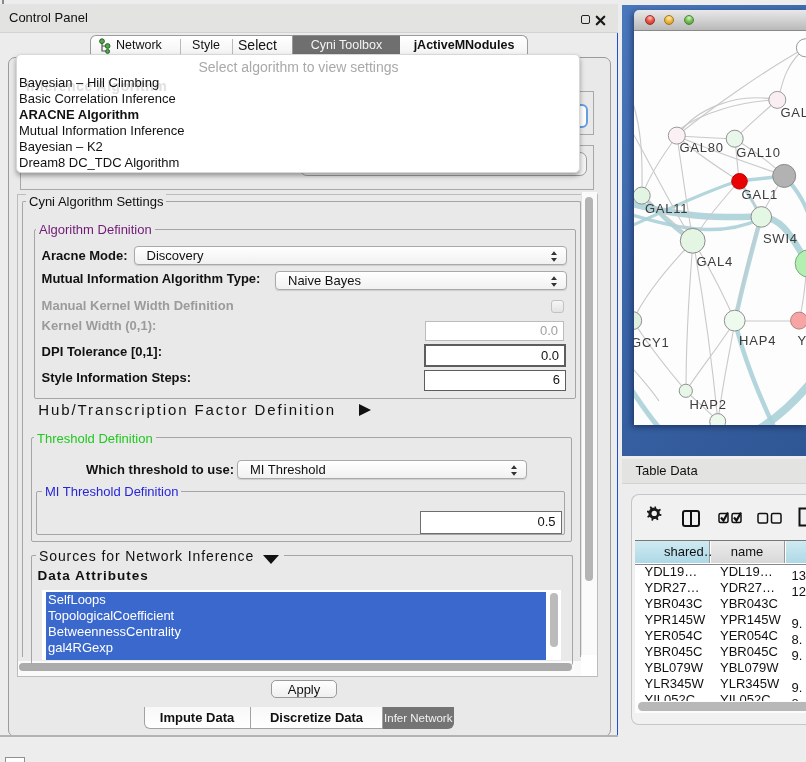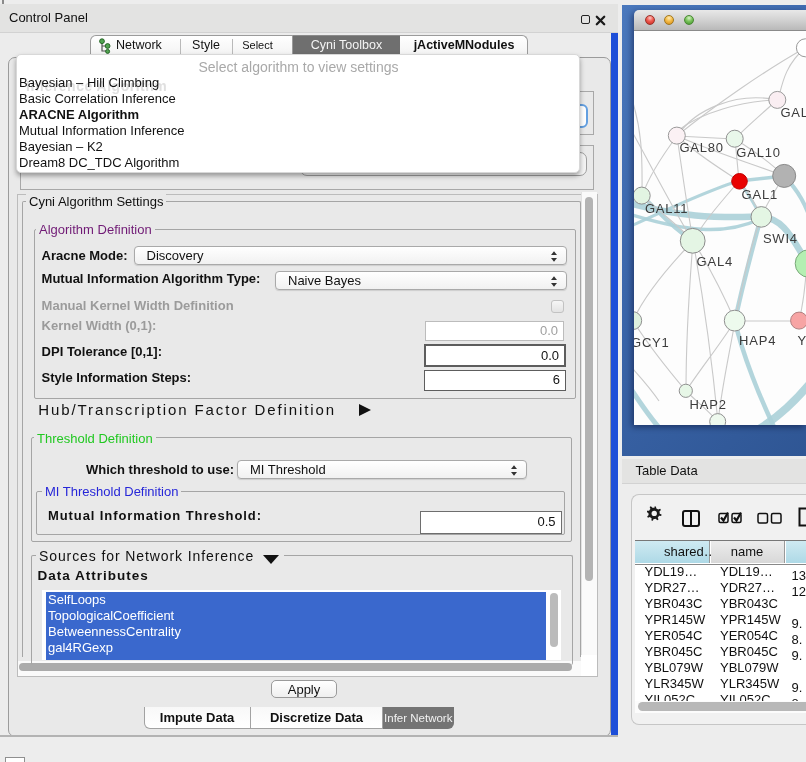--- a/index.html
+++ b/index.html
@@ -19,7 +19,7 @@
 <body>
 <div class="abs" style="left:2px;top:0;width:1.5px;height:5px;background:#8a8a8a;"></div>
 
-<div class="abs" id="cpwin" style="left:0;top:4px;width:618px;height:732px;background:#ececec;border-right:7px solid #1d4ed8;">
+<div class="abs" id="cpwin" style="left:0;top:4px;width:618px;height:732px;background:#ececec;border-right:1px solid #1d4ed8;">
 
   <div class="abs" style="left:0;top:0;width:618px;height:29px;background:#e3e3e2;border-bottom:1px solid #d2d2d2;">
     <div class="abs" style="left:9px;top:6px;line-height:16px;">Control Panel</div>

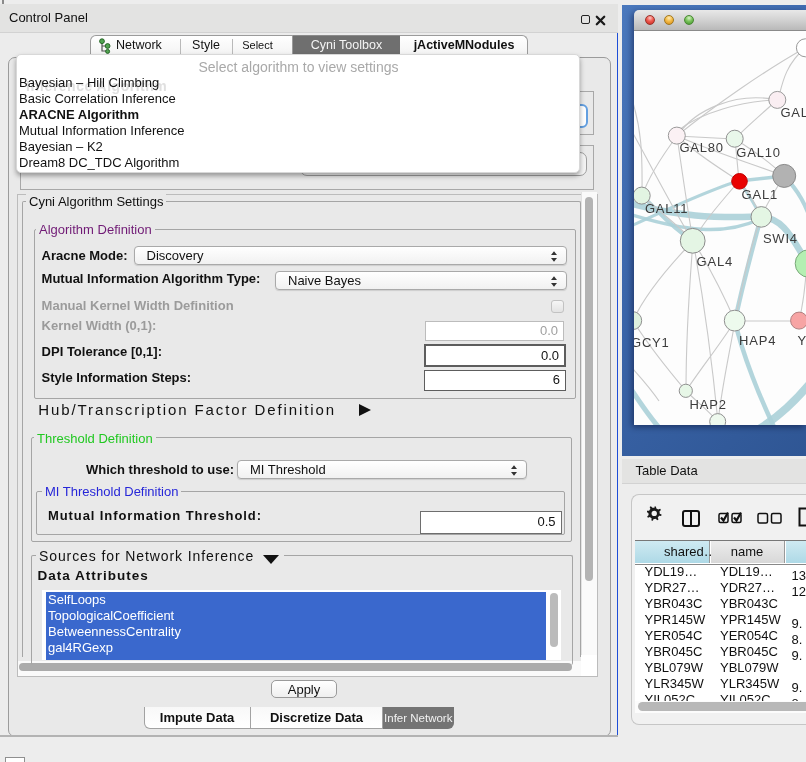--- a/index.html
+++ b/index.html
@@ -48,7 +48,7 @@
     </svg>
     <div class="abs" style="left:26px;top:1.5px;line-height:16px;font-size:12.5px;">Network</div>
     <div class="abs" style="left:90px;top:1.5px;width:52px;text-align:center;line-height:16px;font-size:12.5px;">Style</div>
-    <div class="abs" style="left:137px;top:1.5px;width:61px;text-align:center;line-height:16px;font-size:11px;">Select</div>
+    <div class="abs" style="left:137px;top:1.5px;width:61px;text-align:center;line-height:16px;font-size:14px;">Select</div>
     <div class="abs" style="left:203px;top:1.5px;width:107px;text-align:center;line-height:16px;font-size:12.5px;color:#f4f4f4;">Cyni Toolbox</div>
     <div class="abs b" style="left:310px;top:1.5px;width:128px;text-align:center;line-height:16px;font-size:12.5px;">jActiveMNodules</div>
   </div>

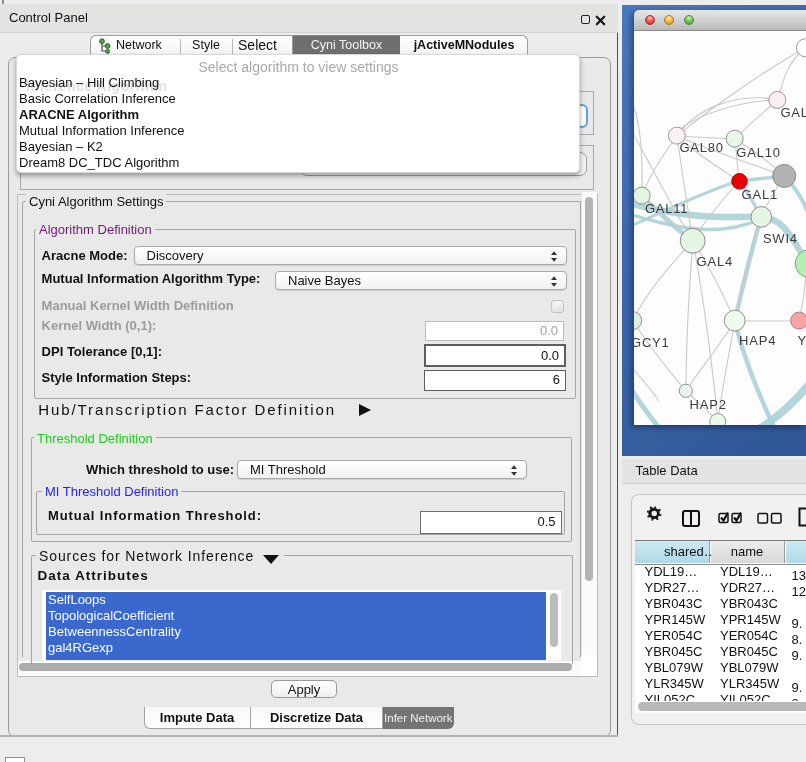--- a/index.html
+++ b/index.html
@@ -125,7 +125,6 @@
   <div class="gbox" style="left:36px;top:486.5px;width:529px;height:44.5px;"></div>
   <div class="gtitle" style="left:42px;top:480px;color:#2626d8;">MI Threshold Definition</div>
 
-  <div class="lbl b" style="left:48px;top:503.5px;letter-spacing:0.9px;">Mutual Information Threshold:</div>
   <div class="field" style="left:419.5px;top:506.5px;width:142px;height:23px;border:1.5px solid #6e6e6e;line-height:20px;">0.5</div>
 
   <div class="gbox" style="left:31px;top:551px;width:541.5px;height:110px;border-bottom:none;"></div>

